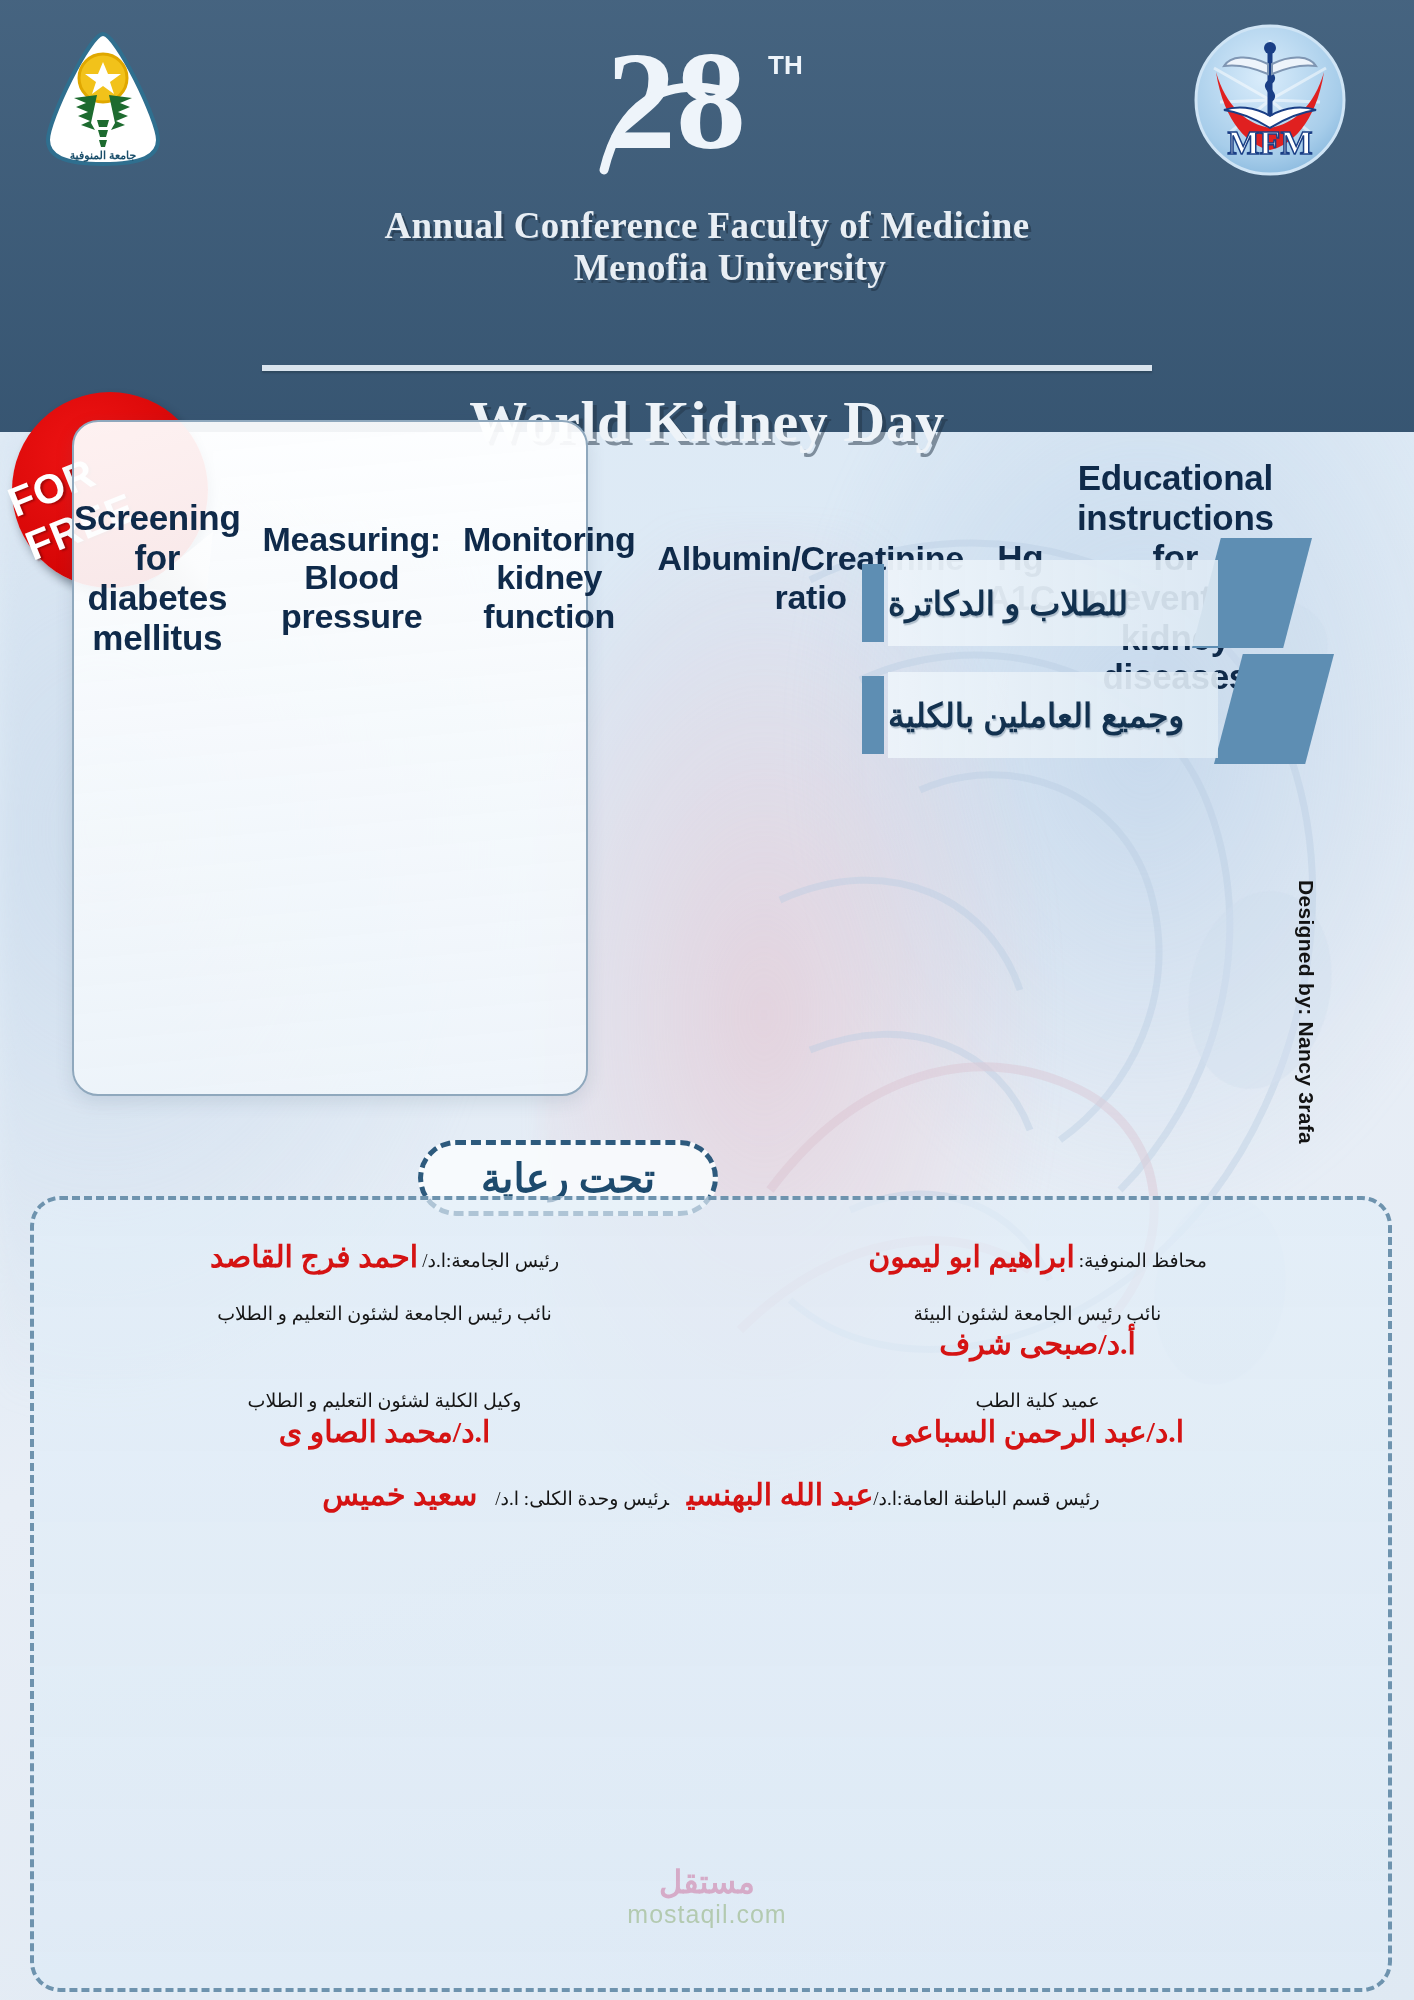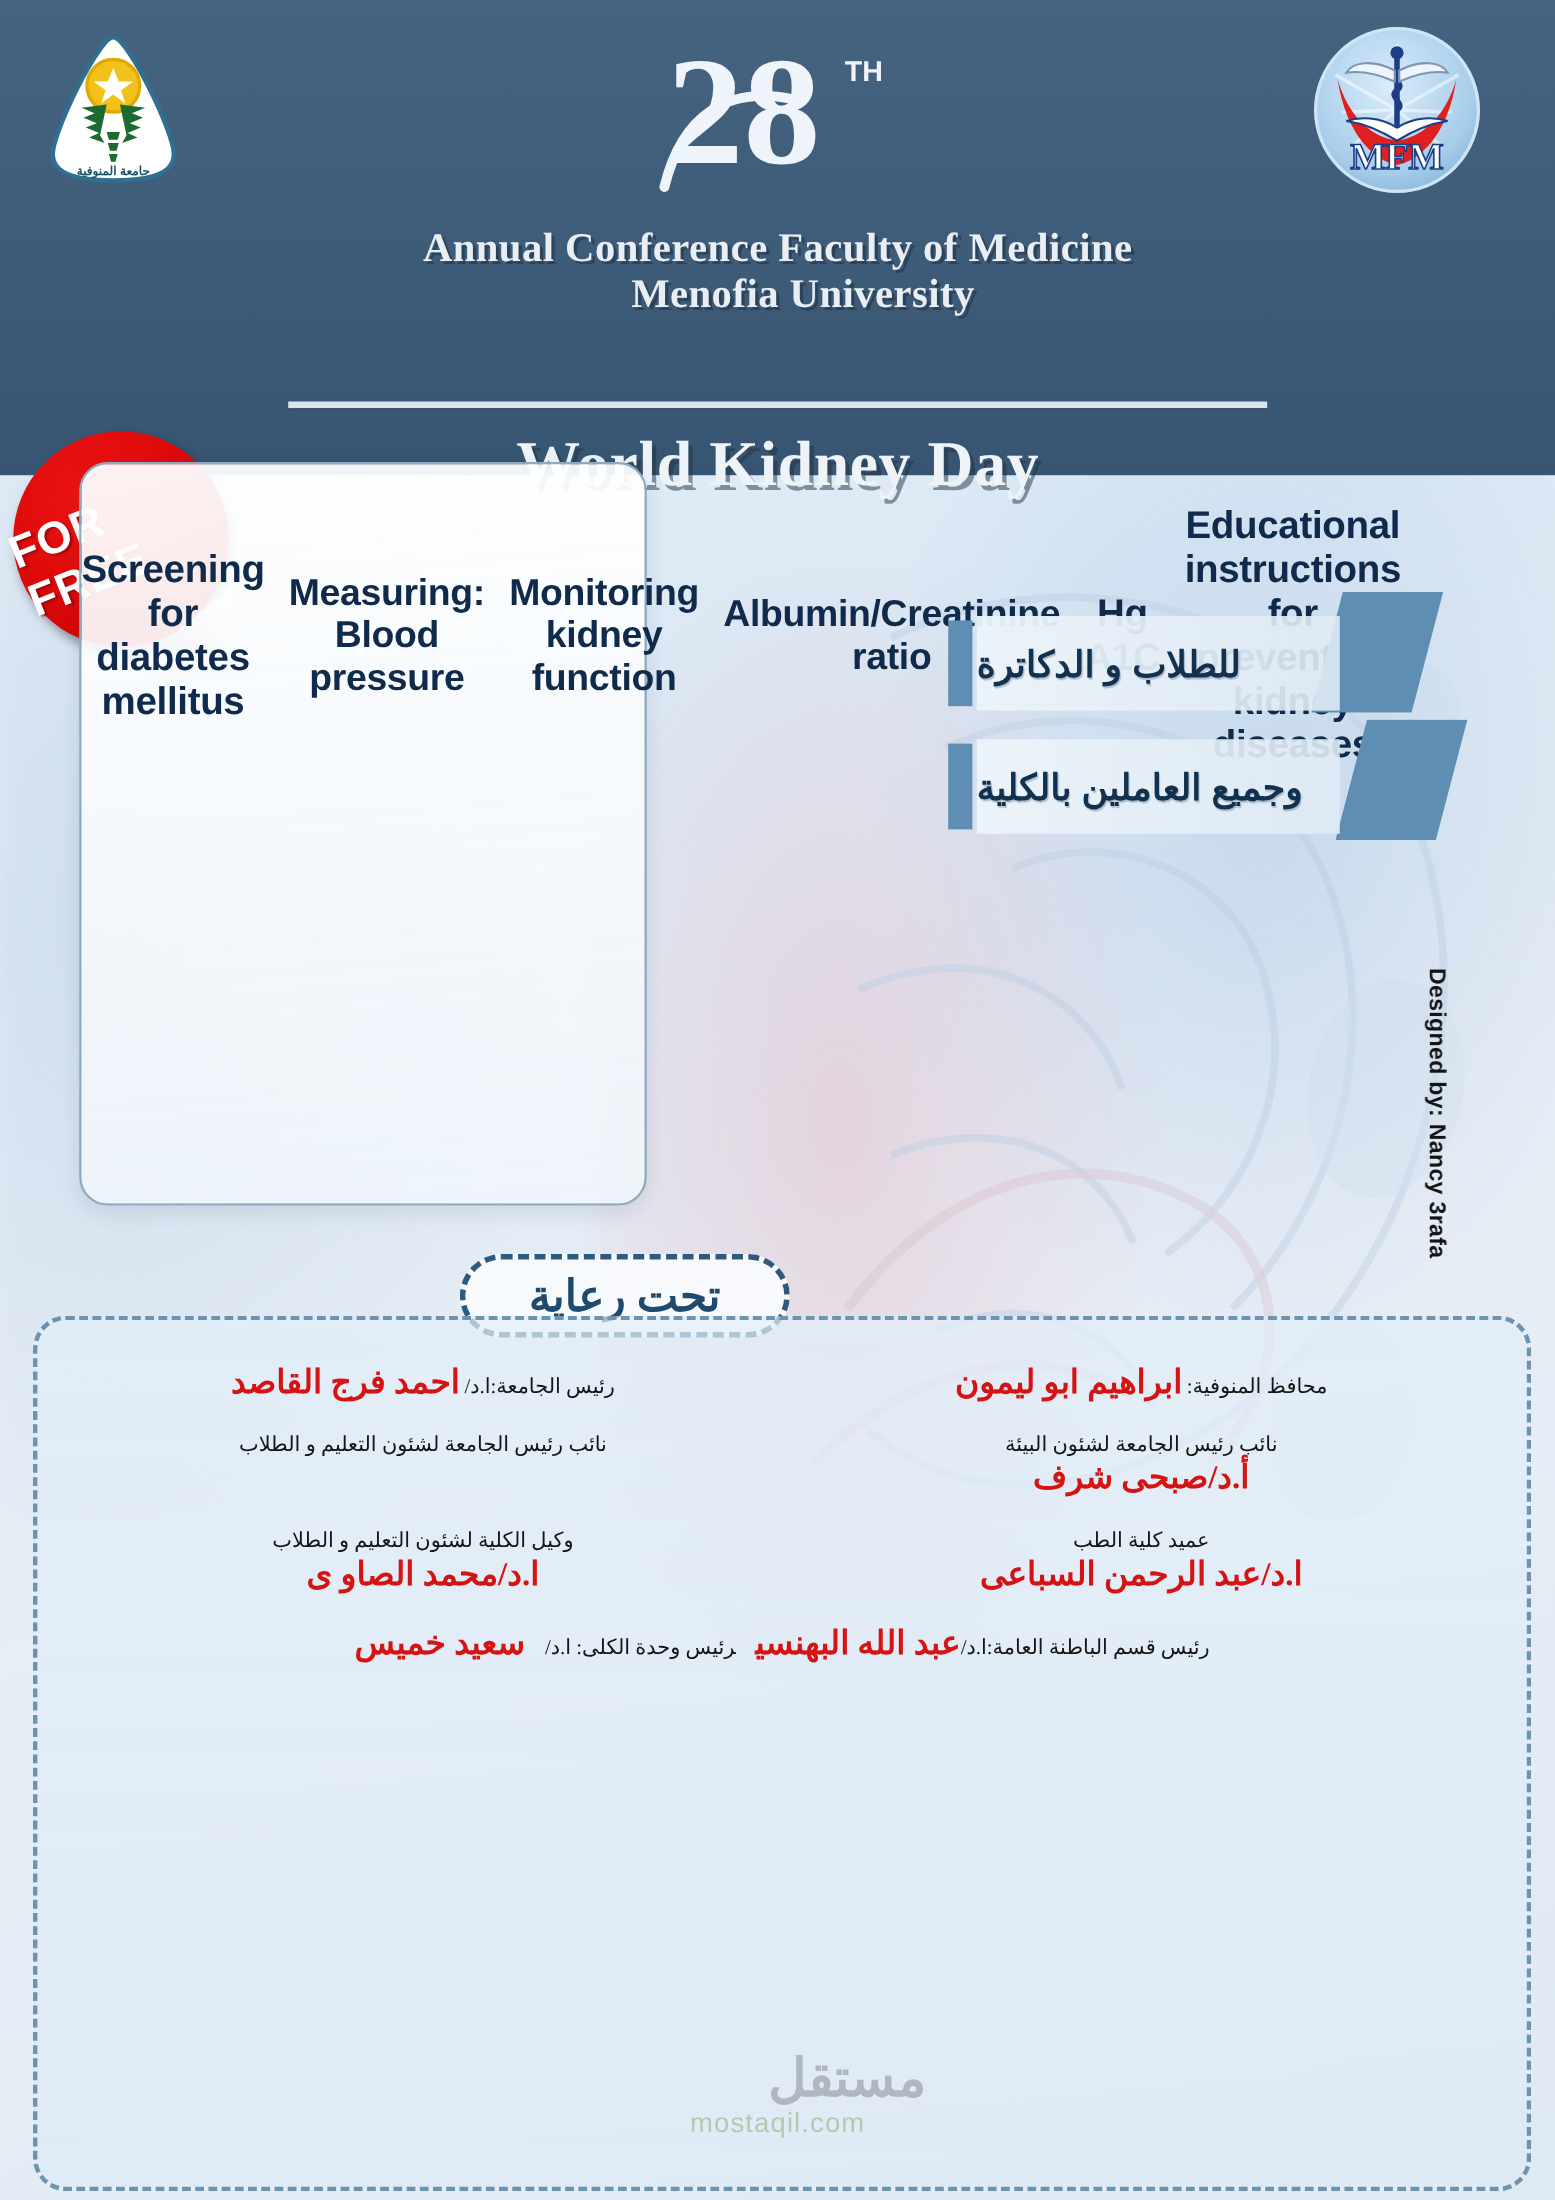--- a/index.html
+++ b/index.html
@@ -117,8 +117,8 @@
   
   .watermark{position:absolute;left:572px;top:1866px;width:270px;text-align:center;
     opacity:.30;pointer-events:none;}
-  .watermark .w1{color:#404040;font-weight:bold;font-size:48px;direction:rtl;
-    font-family:"Liberation Serif",serif;line-height:1;text-align:right;}
+  .watermark .w1{color:#be185d;font-weight:bold;font-size:32px;direction:rtl;
+    font-family:"Liberation Serif",serif;line-height:1;}
   .watermark .w2{color:#4d7c0f;font-size:25px;letter-spacing:1px;margin-top:2px;
     font-family:"Liberation Sans",sans-serif;}
 </style>

